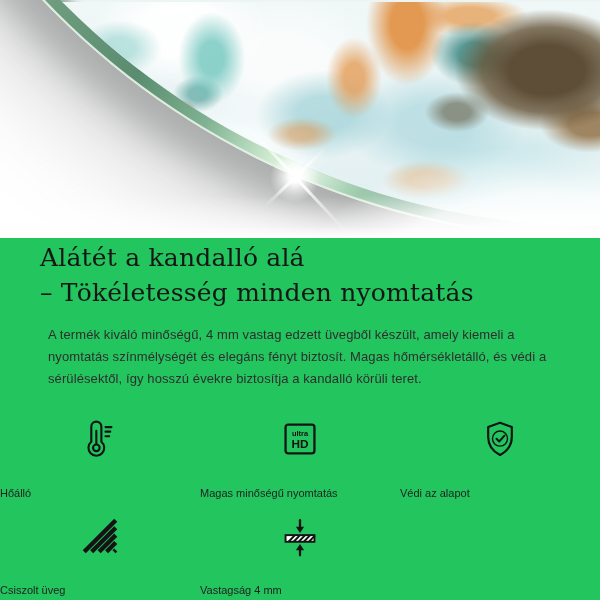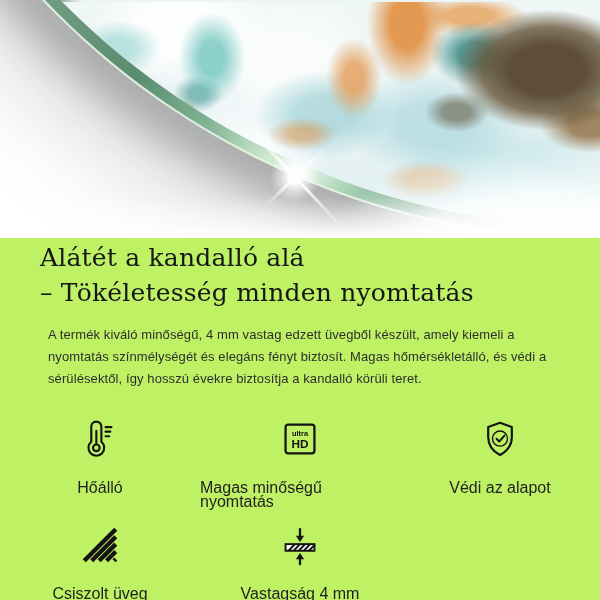--- a/index.html
+++ b/index.html
@@ -7,7 +7,7 @@
     width:600px;height:600px;overflow:hidden;background:#ffffff;
     font-family:"Liberation Sans",sans-serif;color:#2e2e2e;
   }
-  .page{width:600px;height:600px;position:relative;background:#bef264;}
+  .page{width:600px;height:600px;position:relative;background:#22c55e;}
 
   
   .hero{position:relative;width:600px;height:238px;overflow:hidden;background:#fff;}

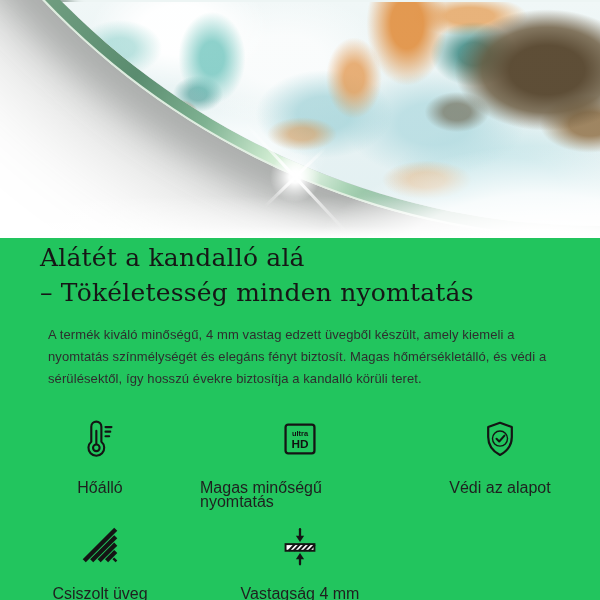--- a/index.html
+++ b/index.html
@@ -88,7 +88,7 @@
     margin:26px -40px 0;
     display:grid;grid-template-columns:repeat(3,1fr);row-gap:13px;
   }
-  .feature{display:flex;flex-direction:column;align-items:center;gap:11px;}
+  .feature{display:flex;flex-direction:column;}
   .ficon{height:46px;display:flex;align-items:center;justify-content:center;}
   .ficon svg{display:block;}
   .flabel{margin-top:8px;font-size:16px;line-height:14px;color:#1f1f1f;}

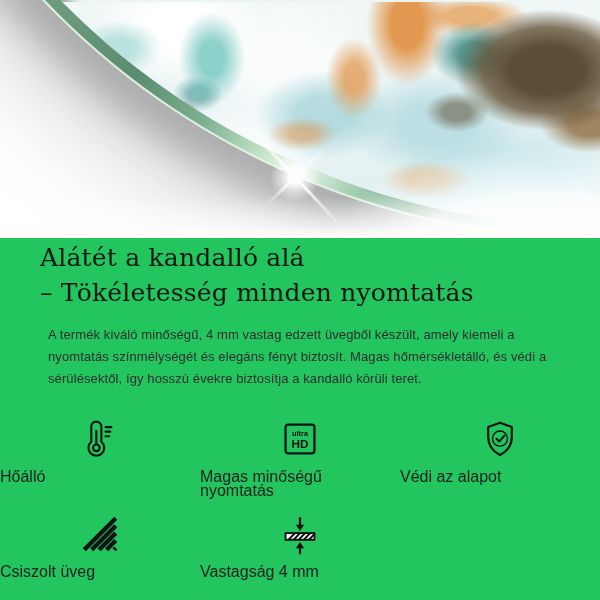--- a/index.html
+++ b/index.html
@@ -91,7 +91,7 @@
   .feature{display:flex;flex-direction:column;}
   .ficon{height:46px;display:flex;align-items:center;justify-content:center;}
   .ficon svg{display:block;}
-  .flabel{margin-top:8px;font-size:16px;line-height:14px;color:#1f1f1f;}
+  .flabel{margin-top:24px;font-size:11px;line-height:14px;color:#1f1f1f;}
   .stroke{fill:none;stroke:#141414;stroke-width:2.3;stroke-linecap:round;stroke-linejoin:round;}
   .thin{stroke-width:1.6;}
   .fillb{fill:#141414;stroke:none;}

